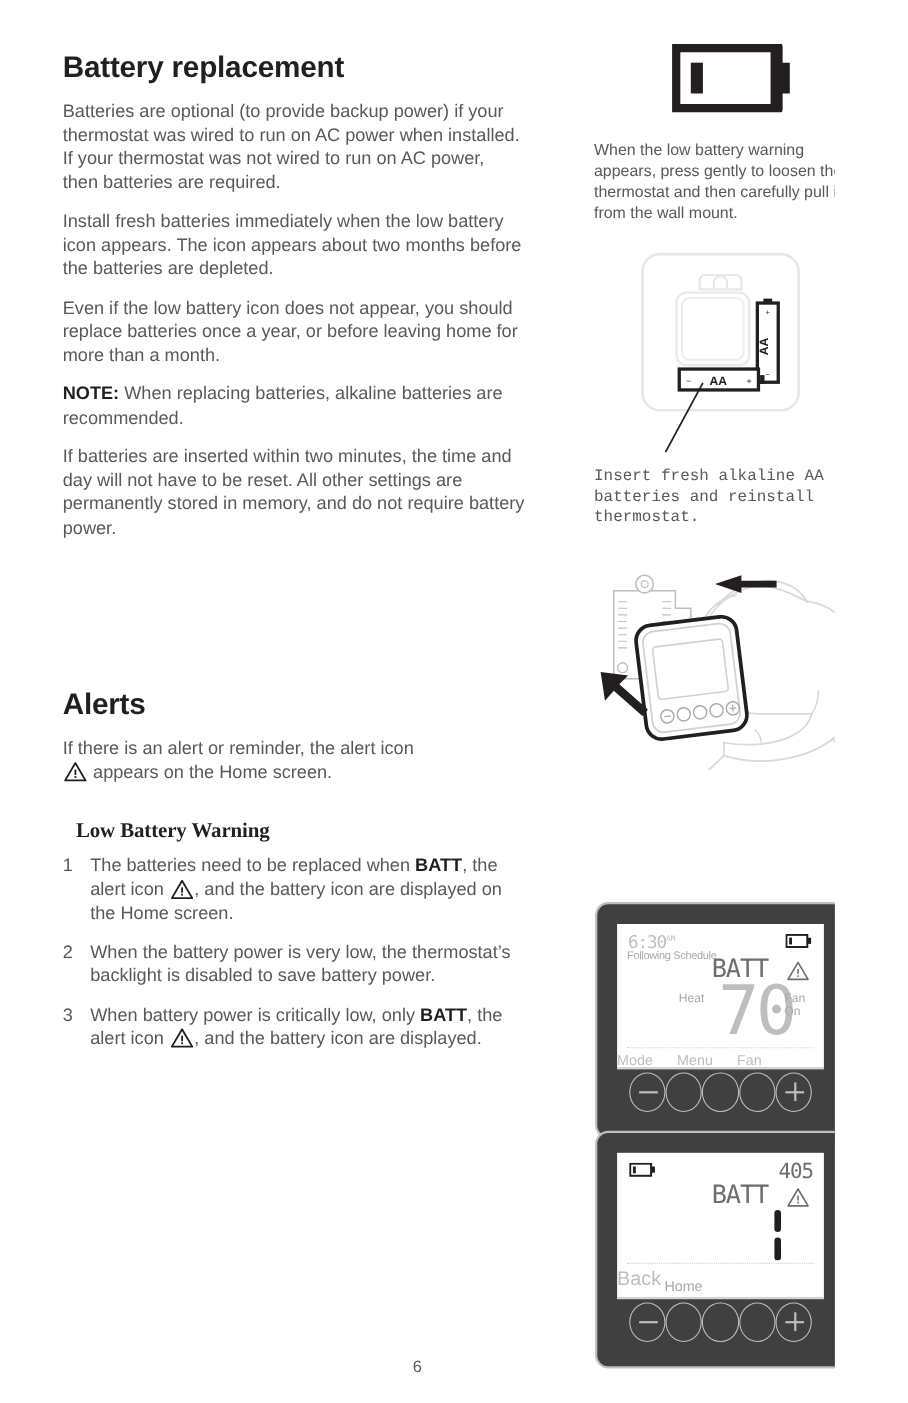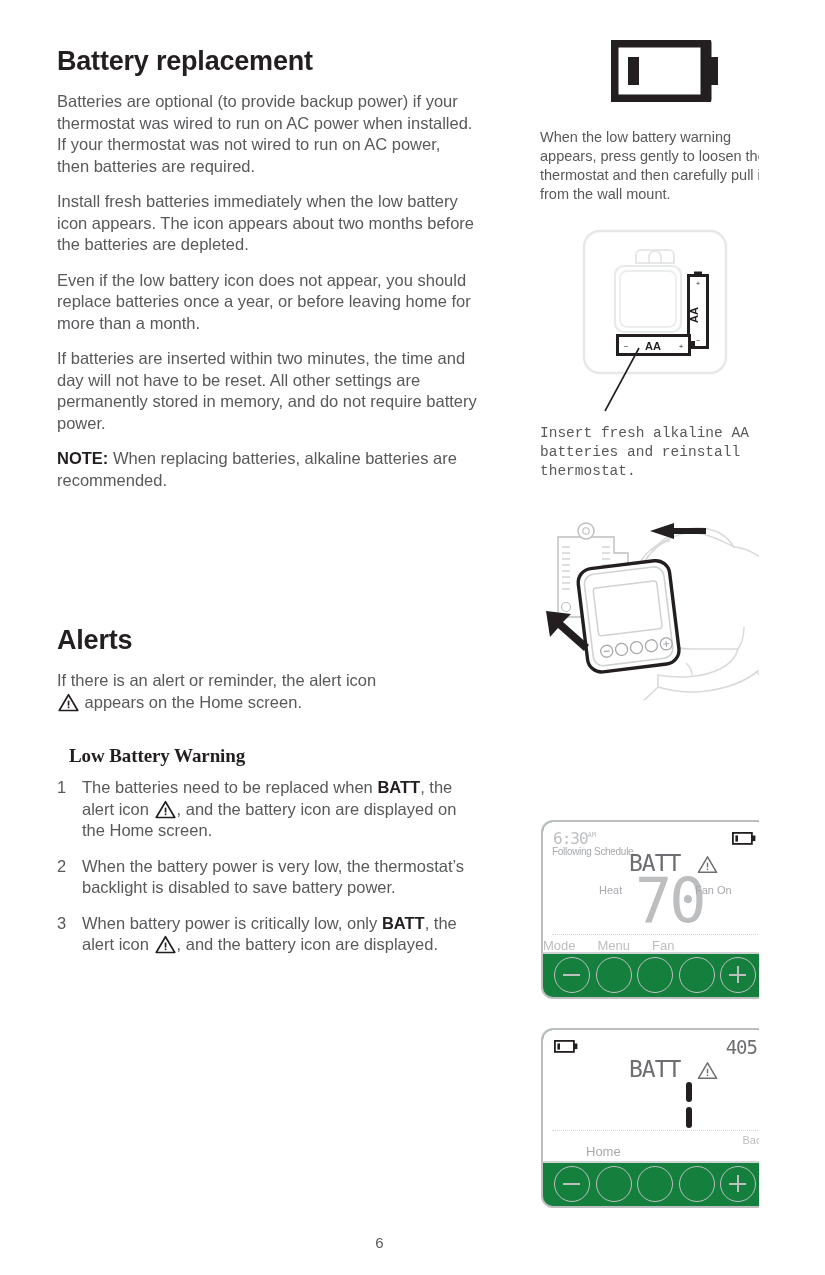--- a/index.html
+++ b/index.html
@@ -340,9 +340,9 @@
     <p class="body">Batteries are optional (to provide backup power) if your thermostat was wired to run on AC power when installed. If your thermostat was not wired to run on AC power, then batteries are required.</p>
     <p class="body">Install fresh batteries immediately when the low battery icon appears. The icon appears about two months before the batteries are depleted.</p>
     <p class="body">Even if the low battery icon does not appear, you should replace batteries once a year, or before leaving home for more than a month.</p>
+    <p class="body"><span class="bold-dark">NOTE:</span><span> When replacing batteries, alkaline batteries are recommended.</span></p>
+
     <p class="body">If batteries are inserted within two minutes, the time and day will not have to be reset. All other settings are permanently stored in memory, and do not require battery power.</p>
-
-    <p class="body"><span class="bold-dark">NOTE:</span><span> When replacing batteries, alkaline batteries are recommended.</span></p>
 
     <div style="margin-top:134px;">
       <h1 class="section-title">Alerts</h1>

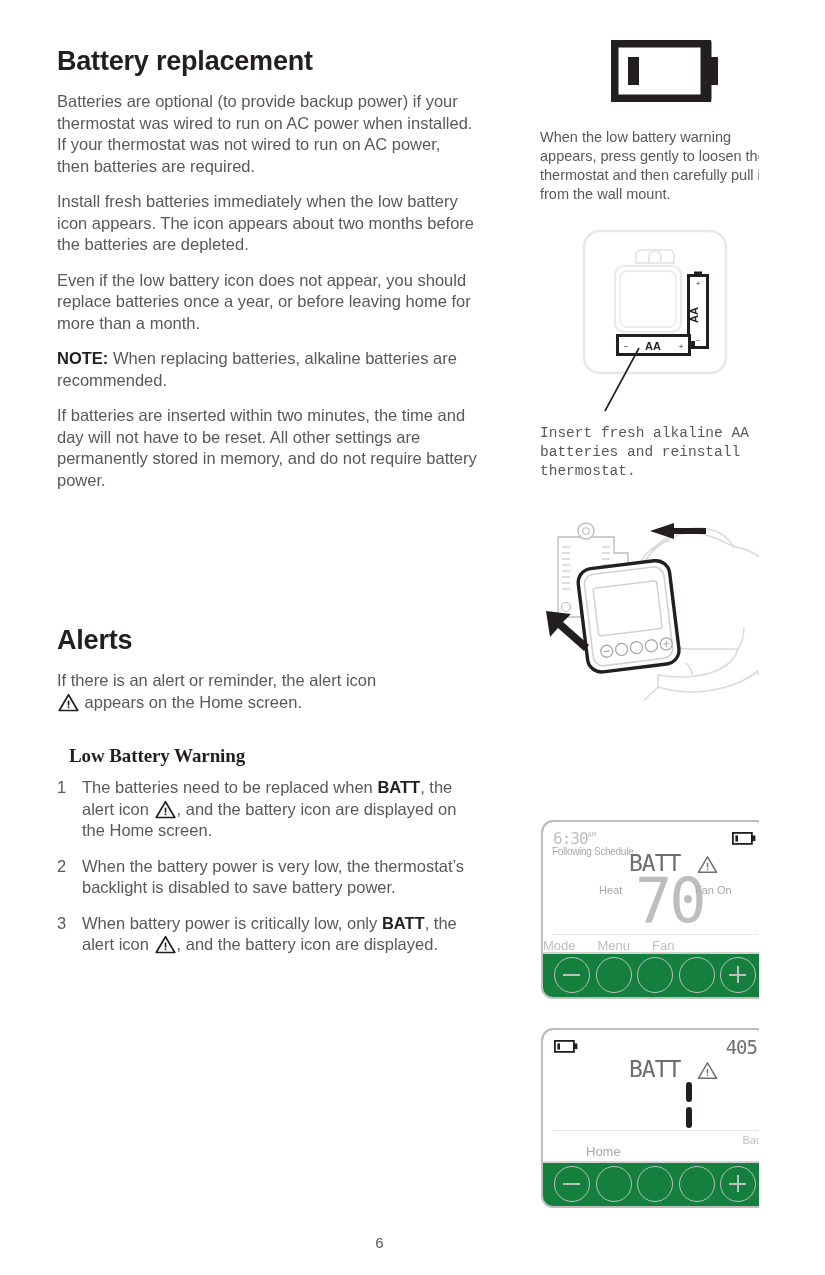--- a/index.html
+++ b/index.html
@@ -133,8 +133,8 @@
   .tstat-body {
     border: 2px solid #bcbec0;
     border-radius: 12px;
-    background: #15803d;
-    padding: 0;
+    background: #404040;
+    padding: 18px;
     overflow: hidden;
   }
   .tstat-screen {

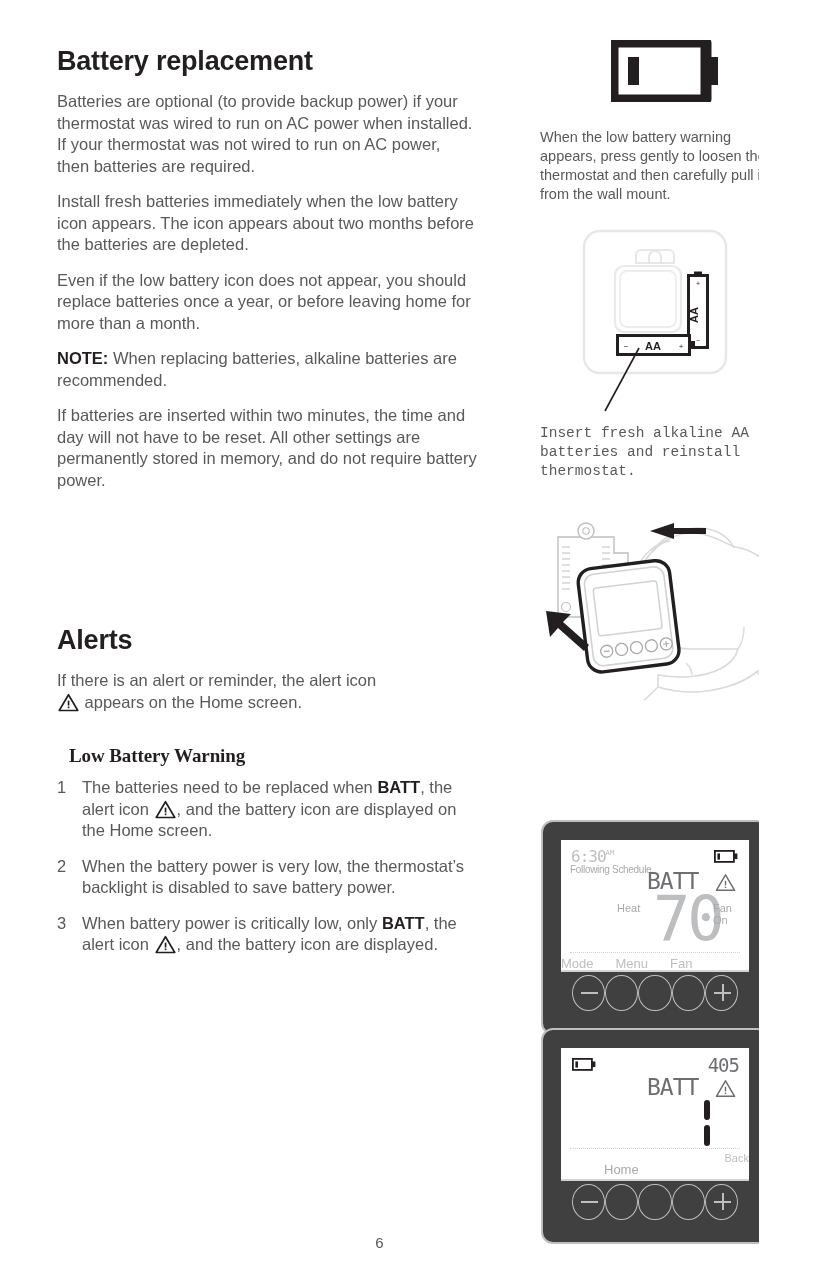--- a/index.html
+++ b/index.html
@@ -286,8 +286,8 @@
     left: 0;
     right: 0;
     top: 104px;
-    text-align: right;
-    font-size: 11px;
+    text-align: left;
+    font-size: 18px;
     color: #bcbec0;
   }
   .lcd-home {

